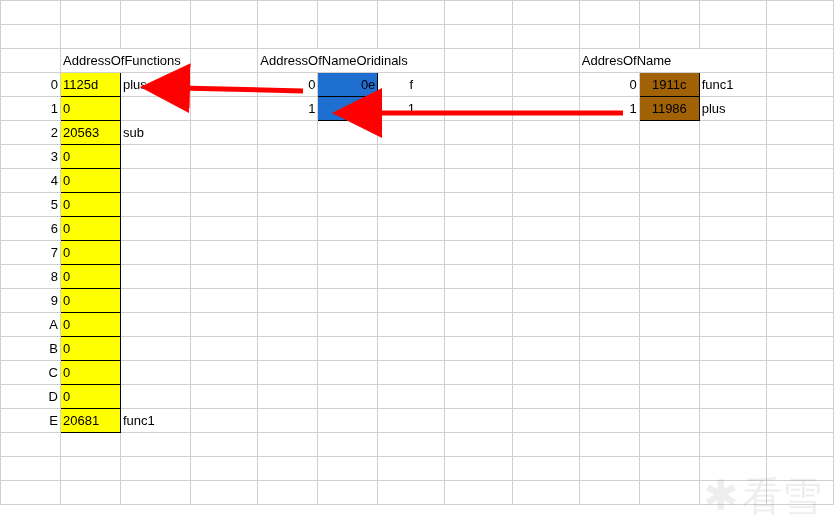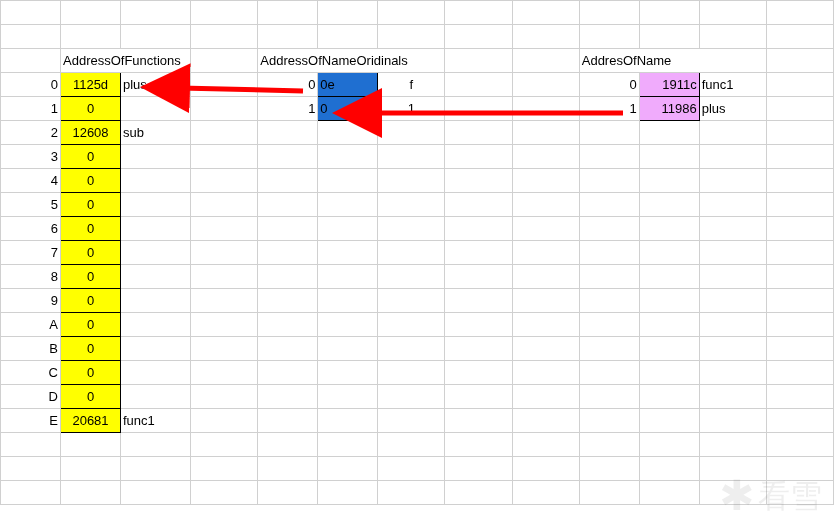--- a/index.html
+++ b/index.html
@@ -8,7 +8,7 @@
 .grid table{border-collapse:collapse;width:100%}
 .grid td{border:1px solid #d0d0d0;height:24px;min-width:60px;padding:0 2px;box-sizing:border-box;white-space:nowrap;vertical-align:middle}
 .idx{width:25px;text-align:right;padding-right:4px}
-.ycell{background:#ffff00;border:1px solid #000!important;text-align:center;padding-right:4px;width:60px}
+.ycell{background:#ffff00;border:1px solid #000!important;text-align:left;padding-right:4px;width:60px}
 .bcell{border:1px solid #000!important;text-align:left;padding-right:4px;width:60px}
 .bluebg{background:#1f6fd1;color:#000}
 .gcell{background:#f0abfc;border:1px solid #000!important;text-align:right;padding-right:4px;width:60px}

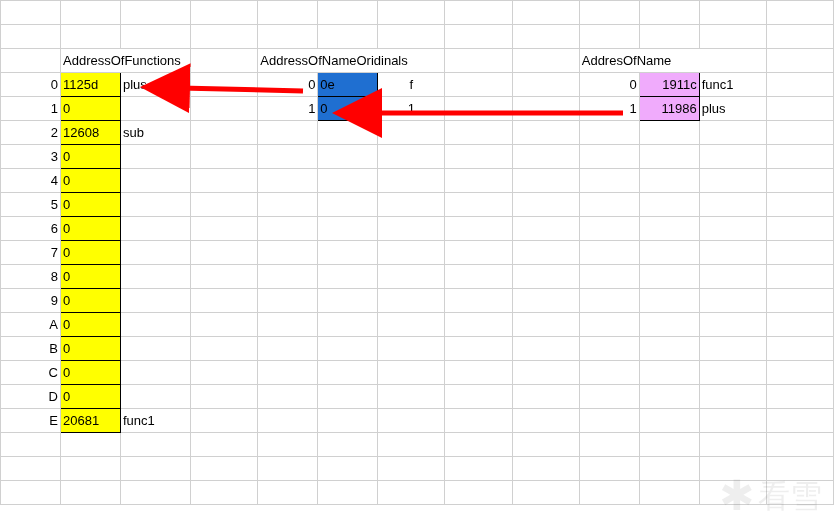--- a/index.html
+++ b/index.html
@@ -9,7 +9,7 @@
 .grid td{border:1px solid #d0d0d0;height:24px;min-width:60px;padding:0 2px;box-sizing:border-box;white-space:nowrap;vertical-align:middle}
 .idx{width:25px;text-align:right;padding-right:4px}
 .ycell{background:#ffff00;border:1px solid #000!important;text-align:left;padding-right:4px;width:60px}
-.bcell{border:1px solid #000!important;text-align:left;padding-right:4px;width:60px}
+.bcell{border:1px solid #000!important;text-align:right;padding-right:4px;width:60px}
 .bluebg{background:#1f6fd1;color:#000}
 .gcell{background:#f0abfc;border:1px solid #000!important;text-align:right;padding-right:4px;width:60px}
 .lab{text-align:left;padding-left:4px}

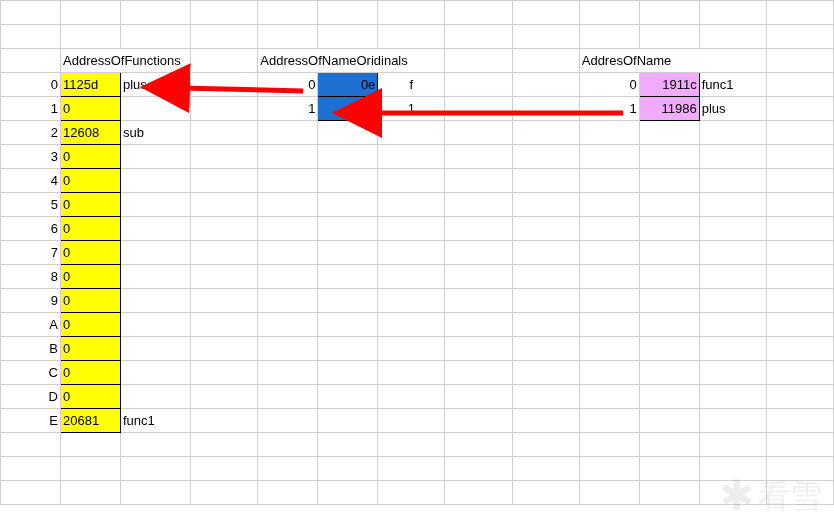--- a/index.html
+++ b/index.html
@@ -11,7 +11,7 @@
 .ycell{background:#ffff00;border:1px solid #000!important;text-align:left;padding-right:4px;width:60px}
 .bcell{border:1px solid #000!important;text-align:right;padding-right:4px;width:60px}
 .bluebg{background:#1f6fd1;color:#000}
-.gcell{background:#f0abfc;border:1px solid #000!important;text-align:right;padding-right:4px;width:60px}
+.gcell{background:#a16207;border:1px solid #000!important;text-align:center;padding-right:4px;width:60px}
 .lab{text-align:left;padding-left:4px}
 .wm{position:absolute;right:12px;bottom:10px;opacity:.12;font-family:Arial,sans-serif}
 .wm .star{display:inline-block;font-size:42px;line-height:1;vertical-align:middle;color:#777}

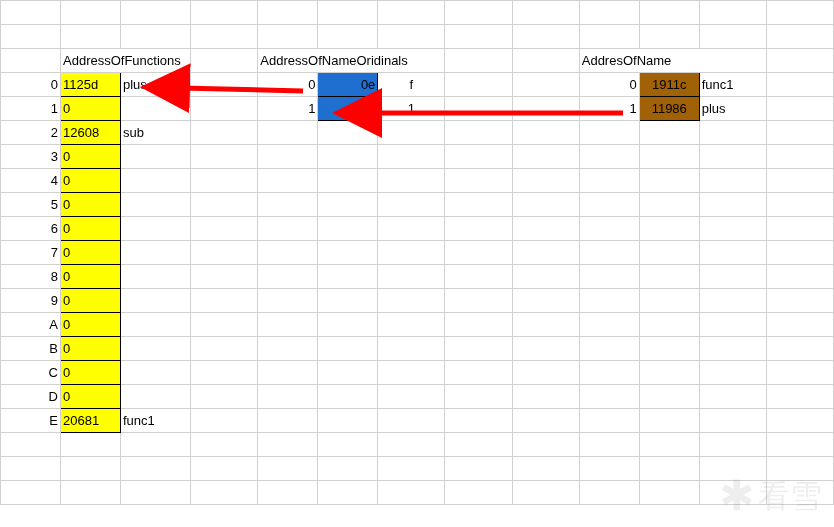--- a/index.html
+++ b/index.html
@@ -102,7 +102,7 @@
 
         <tr>
           <td class="idx">2</td>
-          <td class="ycell">12608</td>
+          <td class="ycell">20563</td>
           <td class="lab">sub</td>
           <td></td>
             <td></td>

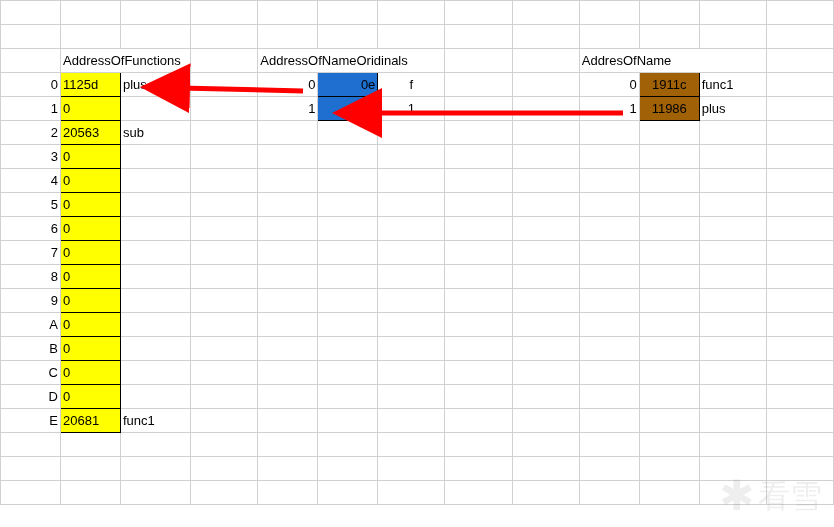--- a/index.html
+++ b/index.html
@@ -15,7 +15,7 @@
 .lab{text-align:left;padding-left:4px}
 .wm{position:absolute;right:12px;bottom:10px;opacity:.12;font-family:Arial,sans-serif}
 .wm .star{display:inline-block;font-size:42px;line-height:1;vertical-align:middle;color:#777}
-.wm .txt{display:inline-block;font-size:32px;line-height:1;vertical-align:middle;color:#777;font-family:"SimHei","Microsoft YaHei",Arial}
+.wm .txt{display:inline-block;font-size:40px;line-height:1;vertical-align:middle;color:#777;font-family:"SimHei","Microsoft YaHei",Arial}
 .overlay{position:absolute;top:0;left:0;width:834px;height:527px;pointer-events:none}
 </style>
 </head>

